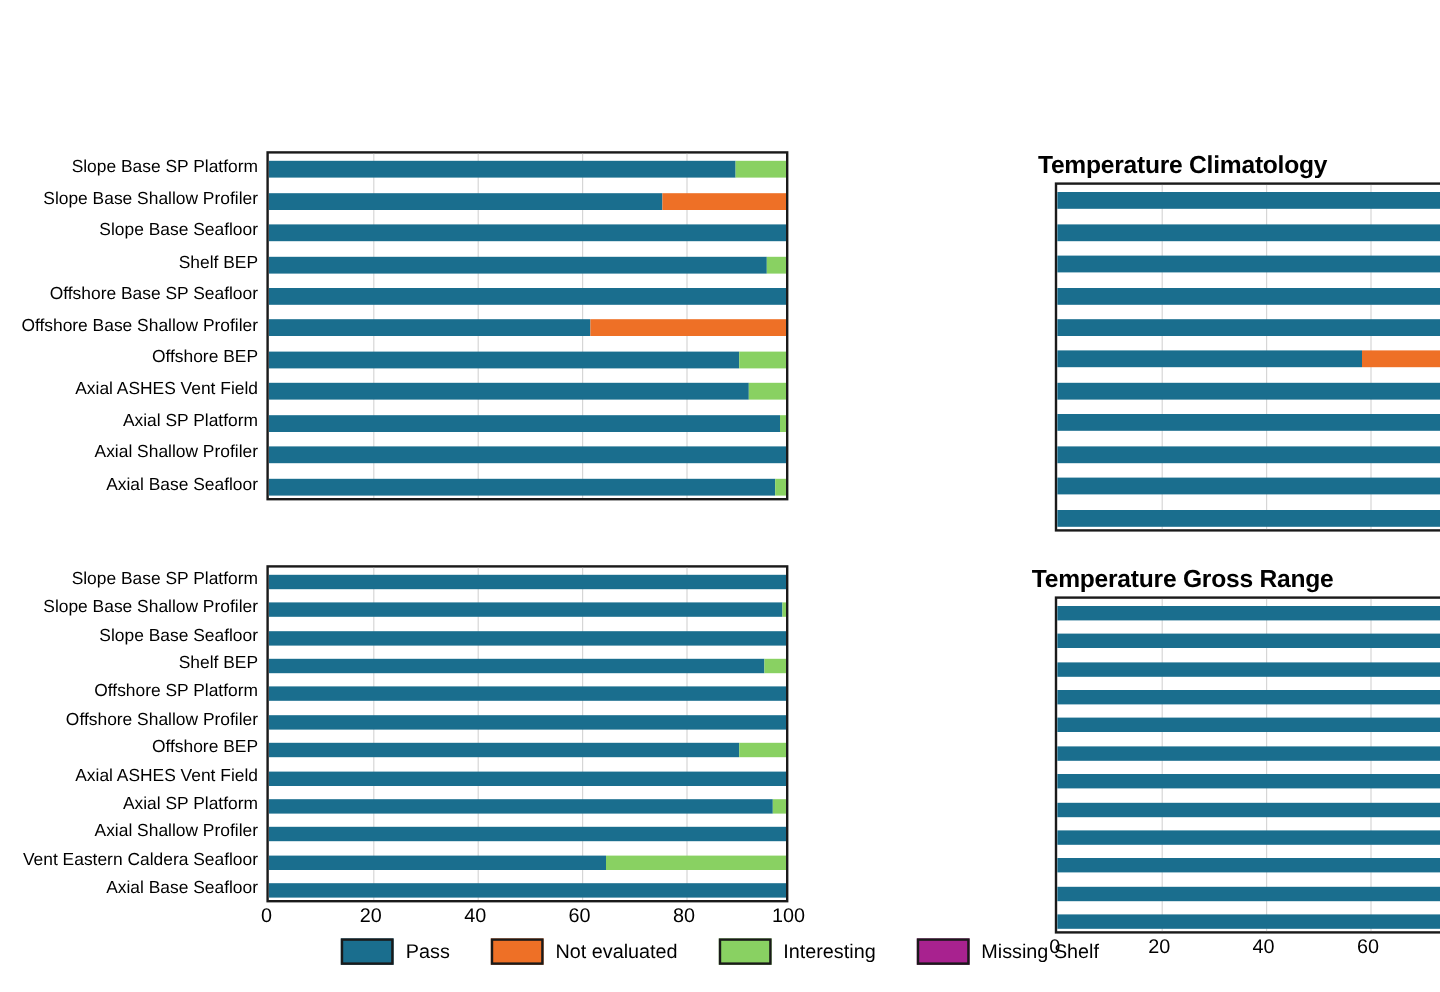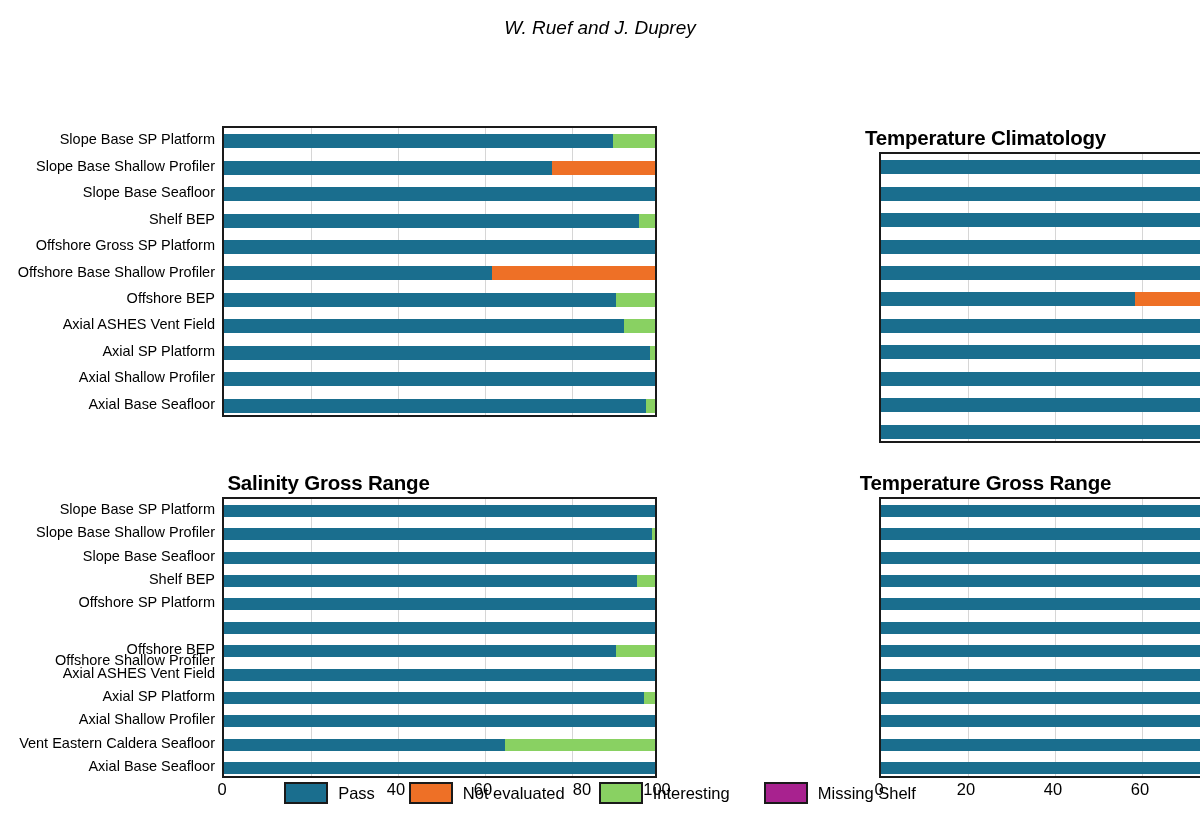--- a/index.html
+++ b/index.html
@@ -163,7 +163,6 @@
 <body>
 
 <div id="figure-header">
-  <div id="authors">W. Ruef and J. Duprey</div>
 </div>
 
 <div id="panels">

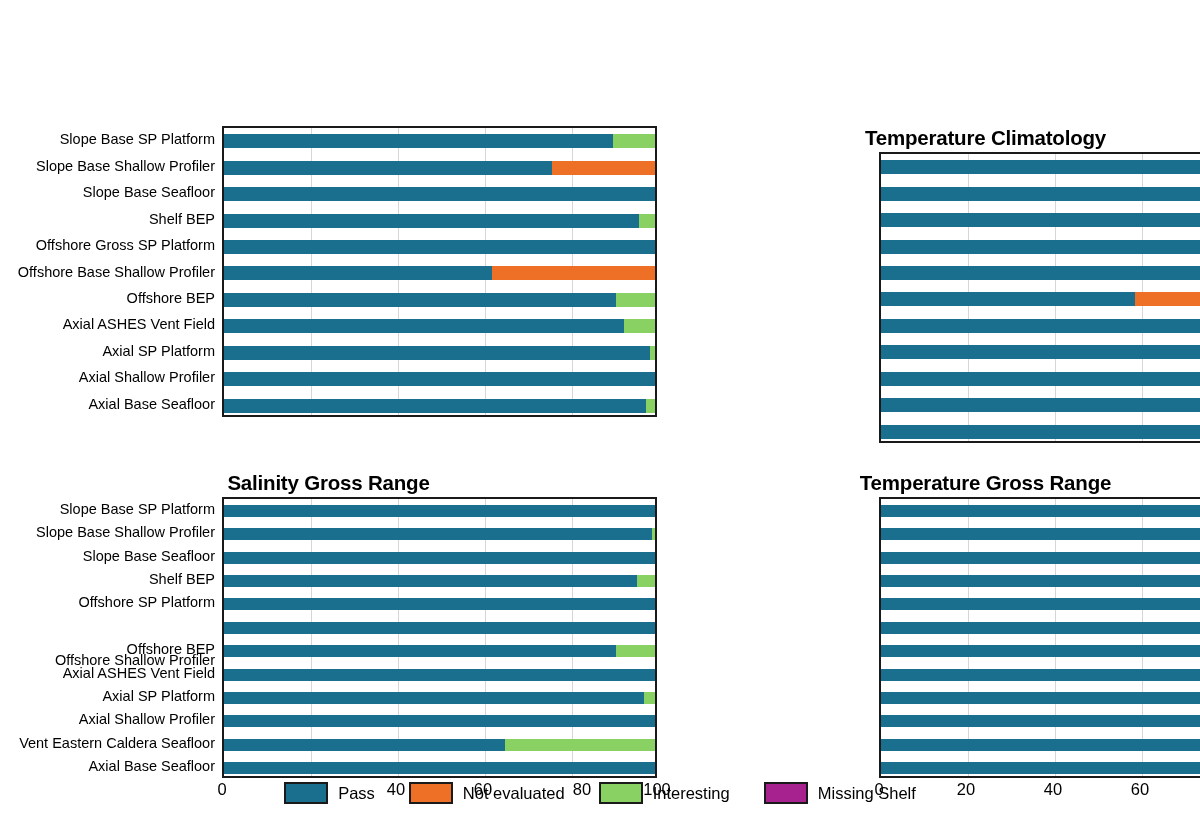--- a/index.html
+++ b/index.html
@@ -174,7 +174,7 @@
             <div class="ytick" style="position: absolute; right: 0px; left: 0px; top: 32.6818px;">Slope Base Shallow Profiler</div>
             <div class="ytick" style="position: absolute; right: 0px; left: 0px; top: 59.1364px;">Slope Base Seafloor</div>
             <div class="ytick" style="position: absolute; right: 0px; left: 0px; top: 85.5909px;">Shelf BEP</div>
-            <div class="ytick" style="position: absolute; right: 0px; left: 0px; top: 112.045px;">Offshore Gross SP Platform</div>
+            <div class="ytick" style="position: absolute; right: 0px; left: 0px; top: 112.045px;">Offshore Base SP Seafloor</div>
             <div class="ytick" style="position: absolute; right: 0px; left: 0px; top: 138.5px;">Offshore Base Shallow Profiler</div>
             <div class="ytick" style="position: absolute; right: 0px; left: 0px; top: 164.955px;">Offshore BEP</div>
             <div class="ytick" style="position: absolute; right: 0px; left: 0px; top: 191.409px;">Axial ASHES Vent Field</div>

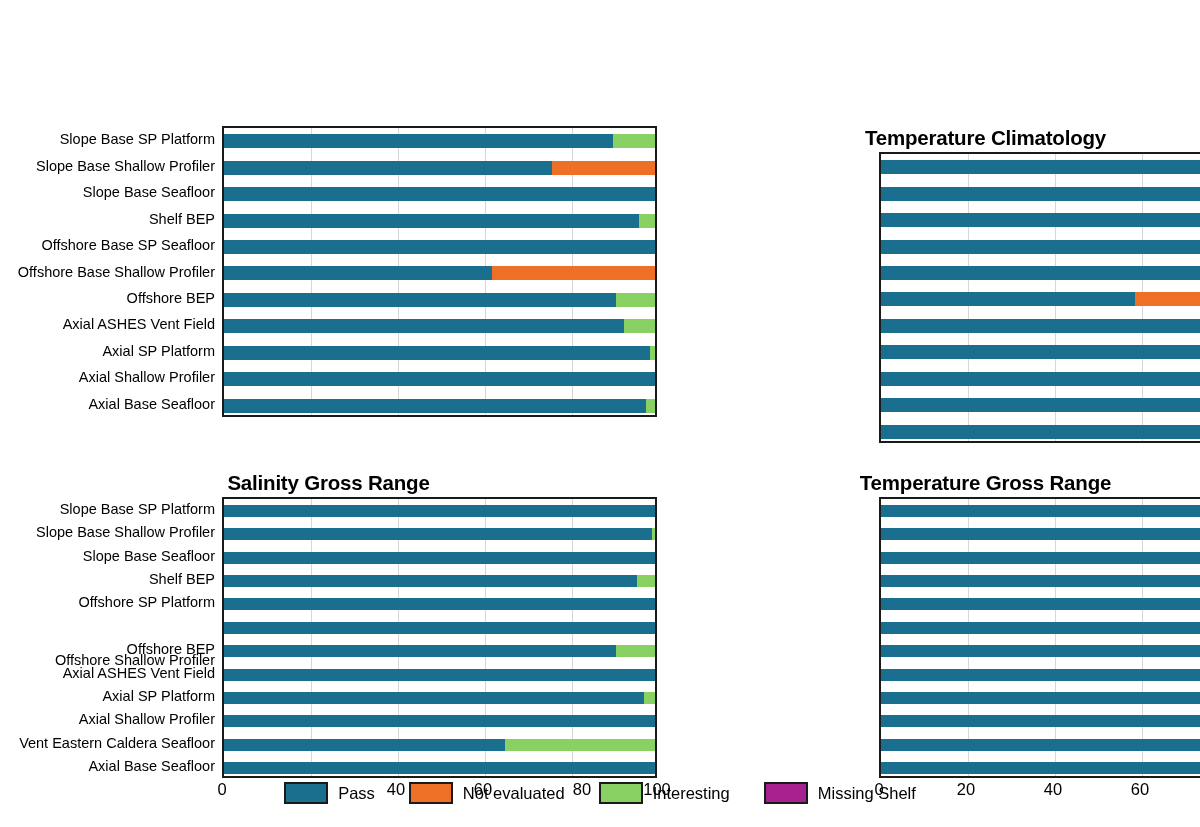--- a/index.html
+++ b/index.html
@@ -296,7 +296,6 @@
 
   <div class="panel-row">
     <div class="panel">
-      <div class="panel-title">Salinity Gross Range</div>
       <div class="plot-wrap">
         <div class="ylabels" style="height: 281px; position: relative; display: block;">
             <div class="ytick" style="position: absolute; right: 0px; left: 0px; top: 4.70833px;">Slope Base SP Platform</div>

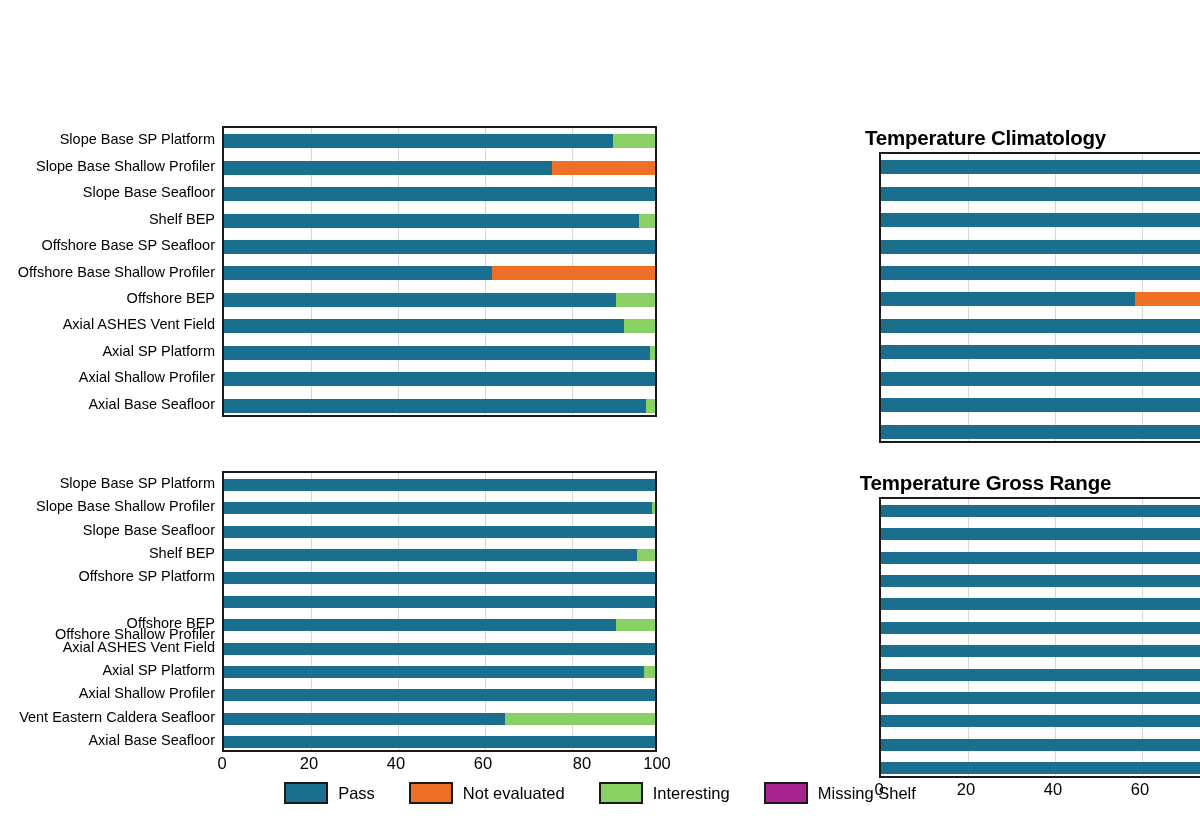--- a/index.html
+++ b/index.html
@@ -303,7 +303,7 @@
             <div class="ytick" style="position: absolute; right: 0px; left: 0px; top: 51.5417px;">Slope Base Seafloor</div>
             <div class="ytick" style="position: absolute; right: 0px; left: 0px; top: 74.9583px;">Shelf BEP</div>
             <div class="ytick" style="position: absolute; right: 0px; left: 0px; top: 98.375px;">Offshore SP Platform</div>
-            <div class="ytick" style="position: absolute; right: 0px; left: 16px; top: 121.792px; margin-top: 34px;">Offshore Shallow Profiler</div>
+            <div class="ytick" style="position: absolute; right: 0px; left: 16px; top: 121.792px;">Offshore Shallow Profiler</div>
             <div class="ytick" style="position: absolute; right: 0px; left: 0px; top: 145.208px;">Offshore BEP</div>
             <div class="ytick" style="position: absolute; right: 0px; left: 0px; top: 168.625px;">Axial ASHES Vent Field</div>
             <div class="ytick" style="position: absolute; right: 0px; left: 0px; top: 192.042px;">Axial SP Platform</div>

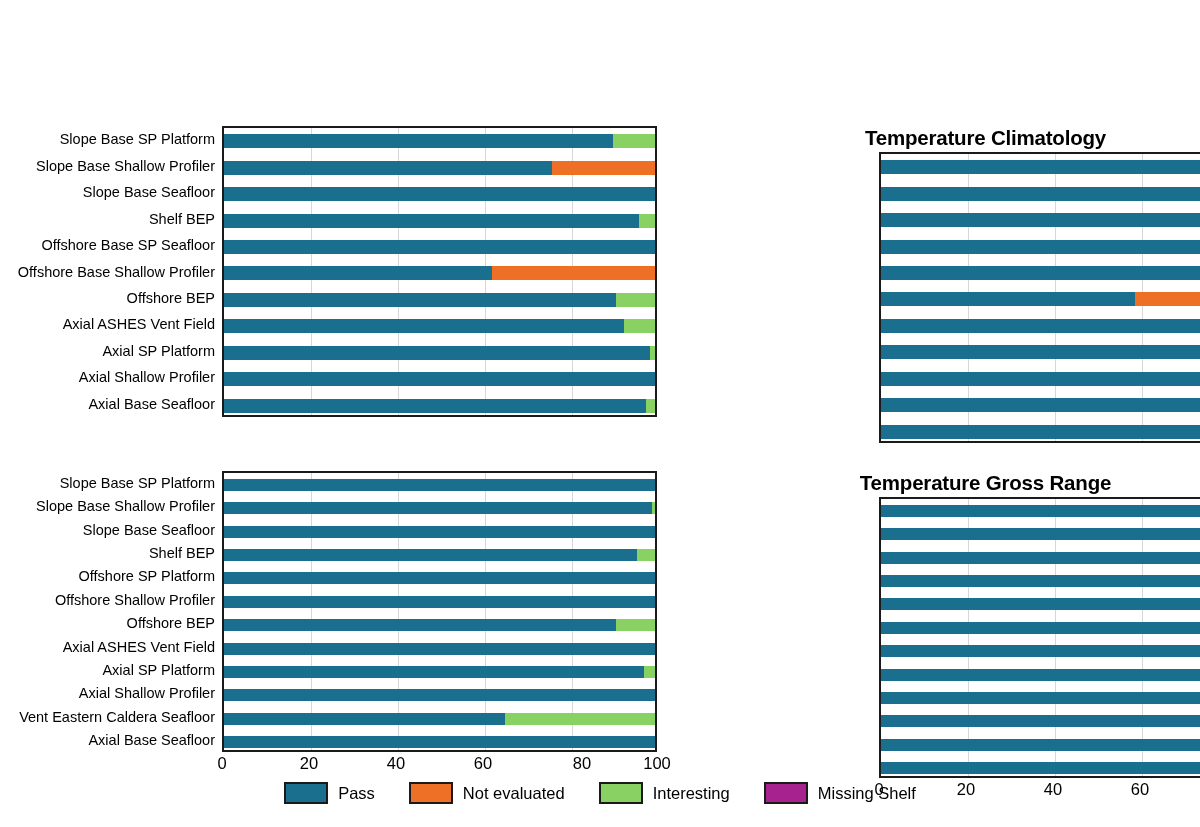--- a/index.html
+++ b/index.html
@@ -371,7 +371,7 @@
           <div class="xtick" style="left: 309px;">20</div>
           <div class="xtick" style="left: 396px;">40</div>
           <div class="xtick" style="left: 483px;">60</div>
-          <div class="xtick" style="left: 570px; margin-left: 12px;">80</div>
+          <div class="xtick" style="left: 570px;">80</div>
           <div class="xtick" style="left: 657px;">100</div>
         </div>
     </div>

